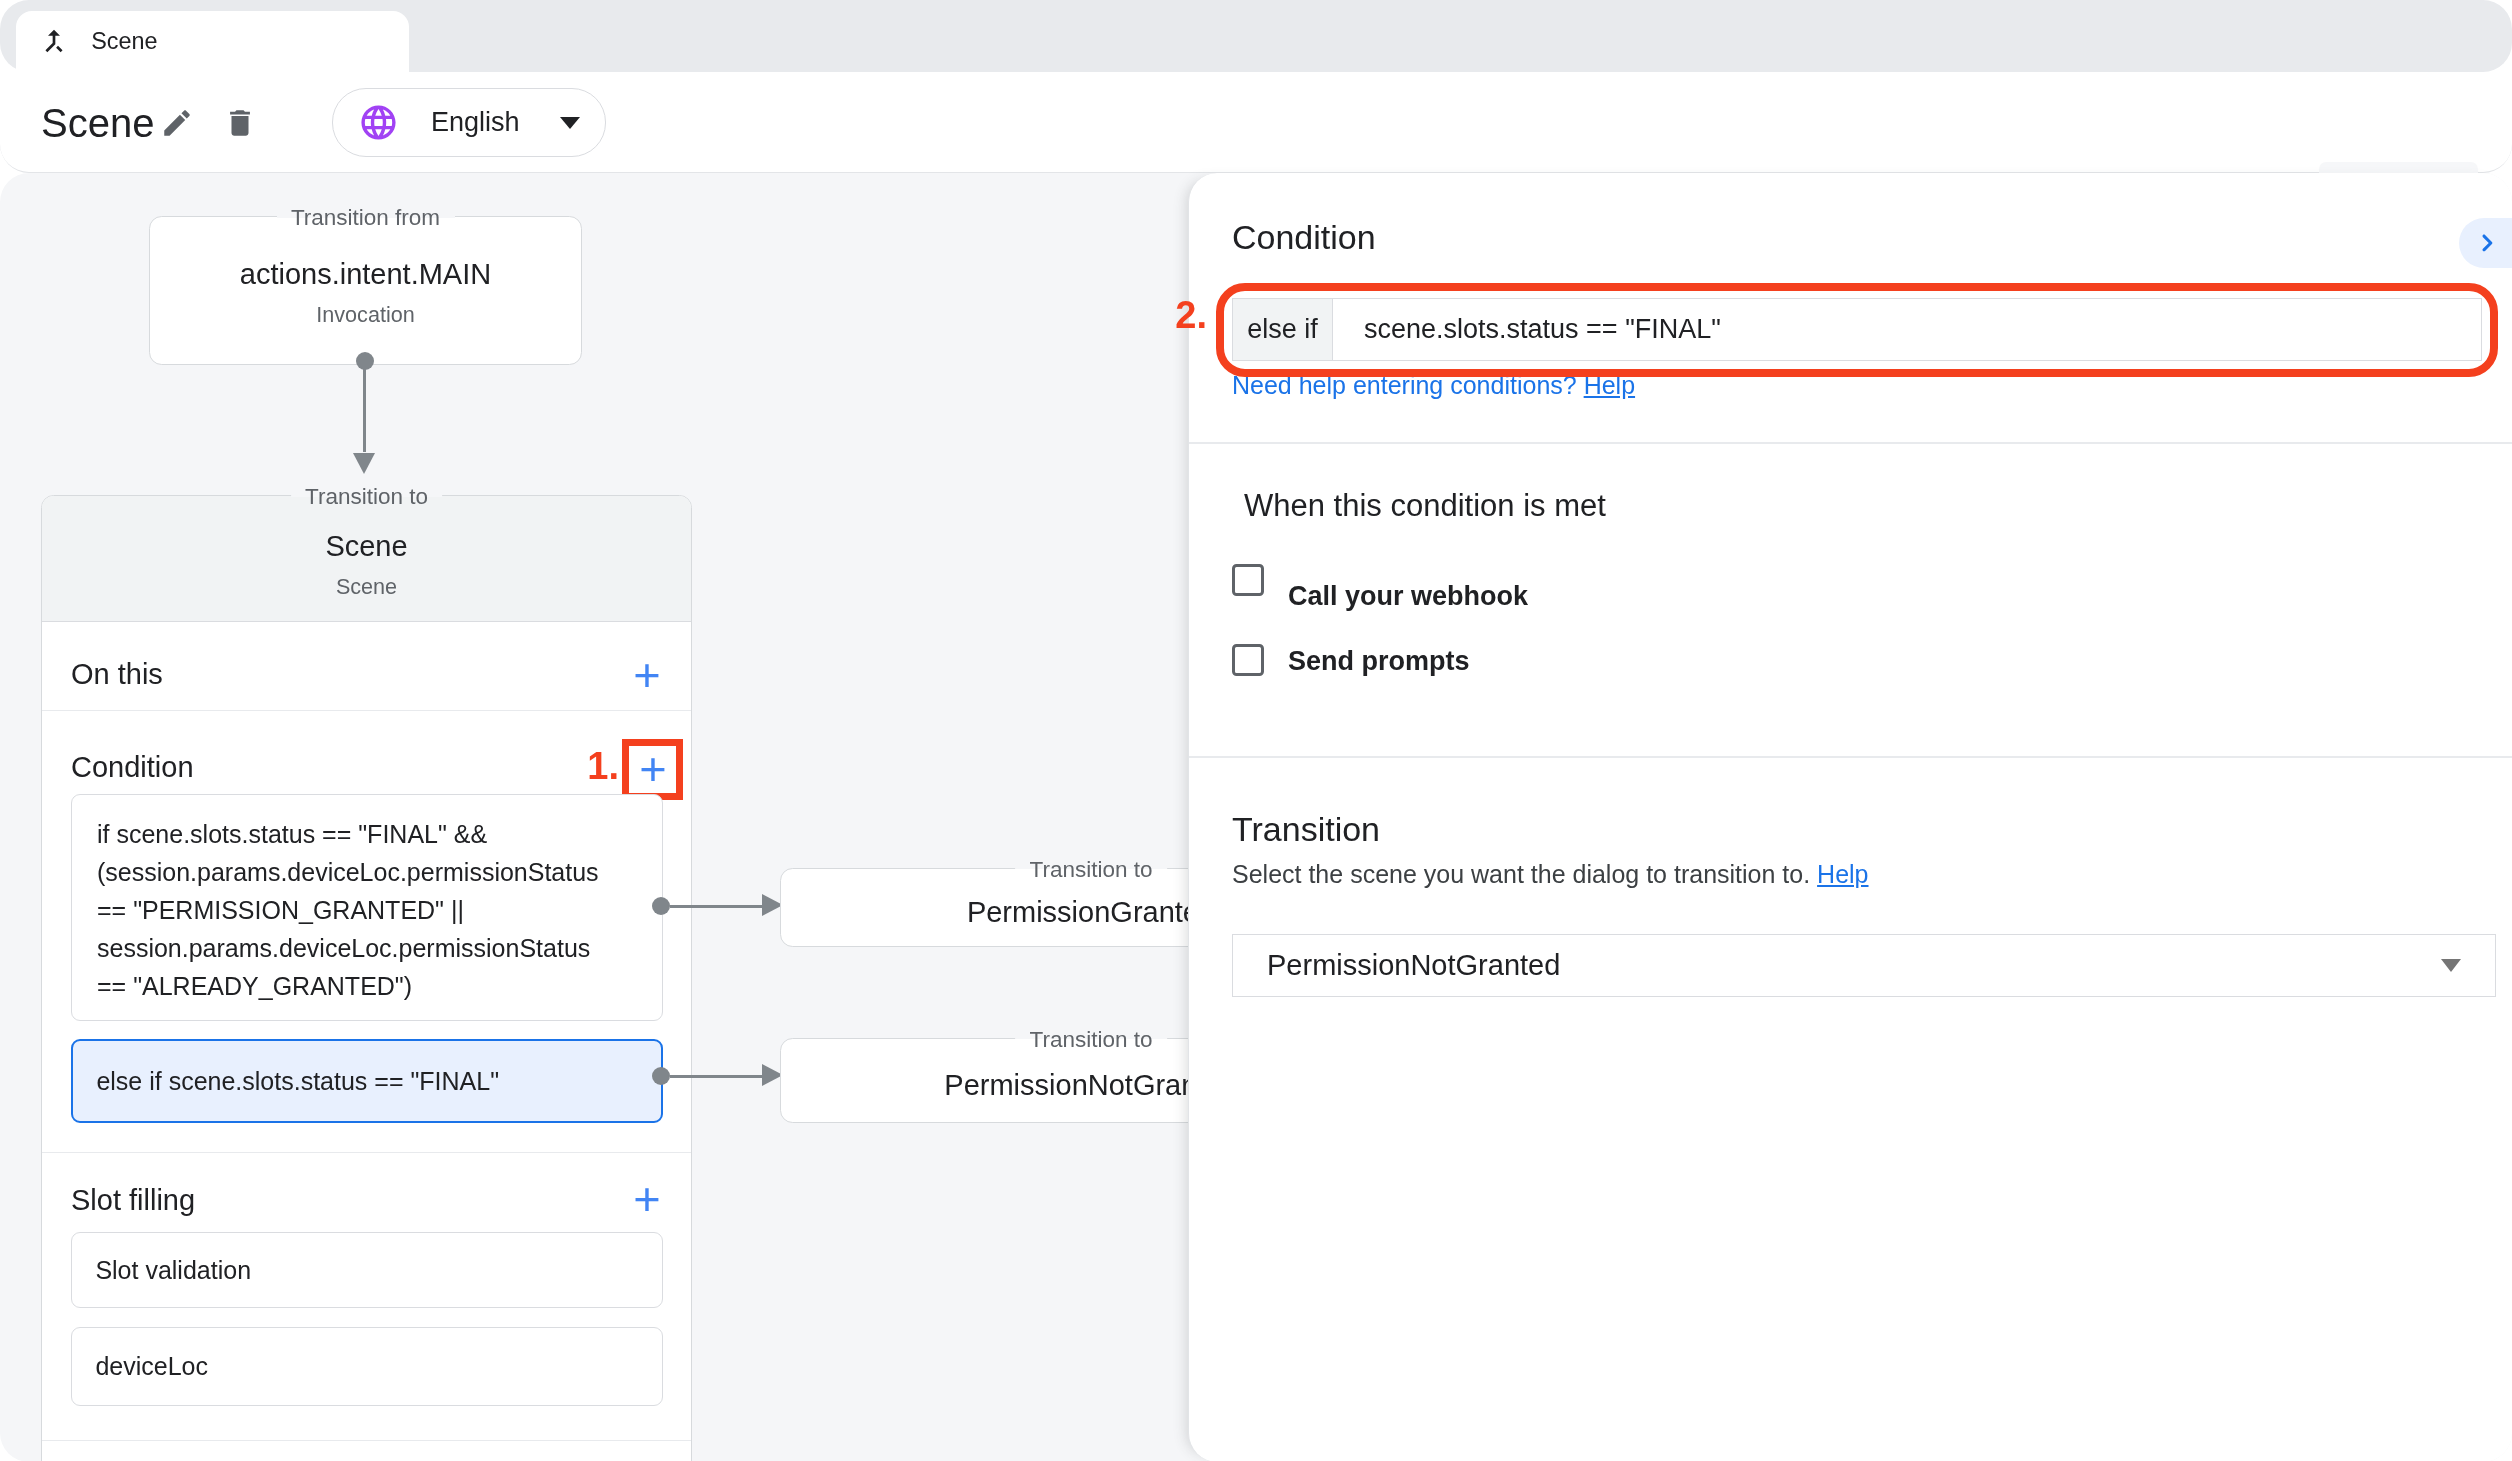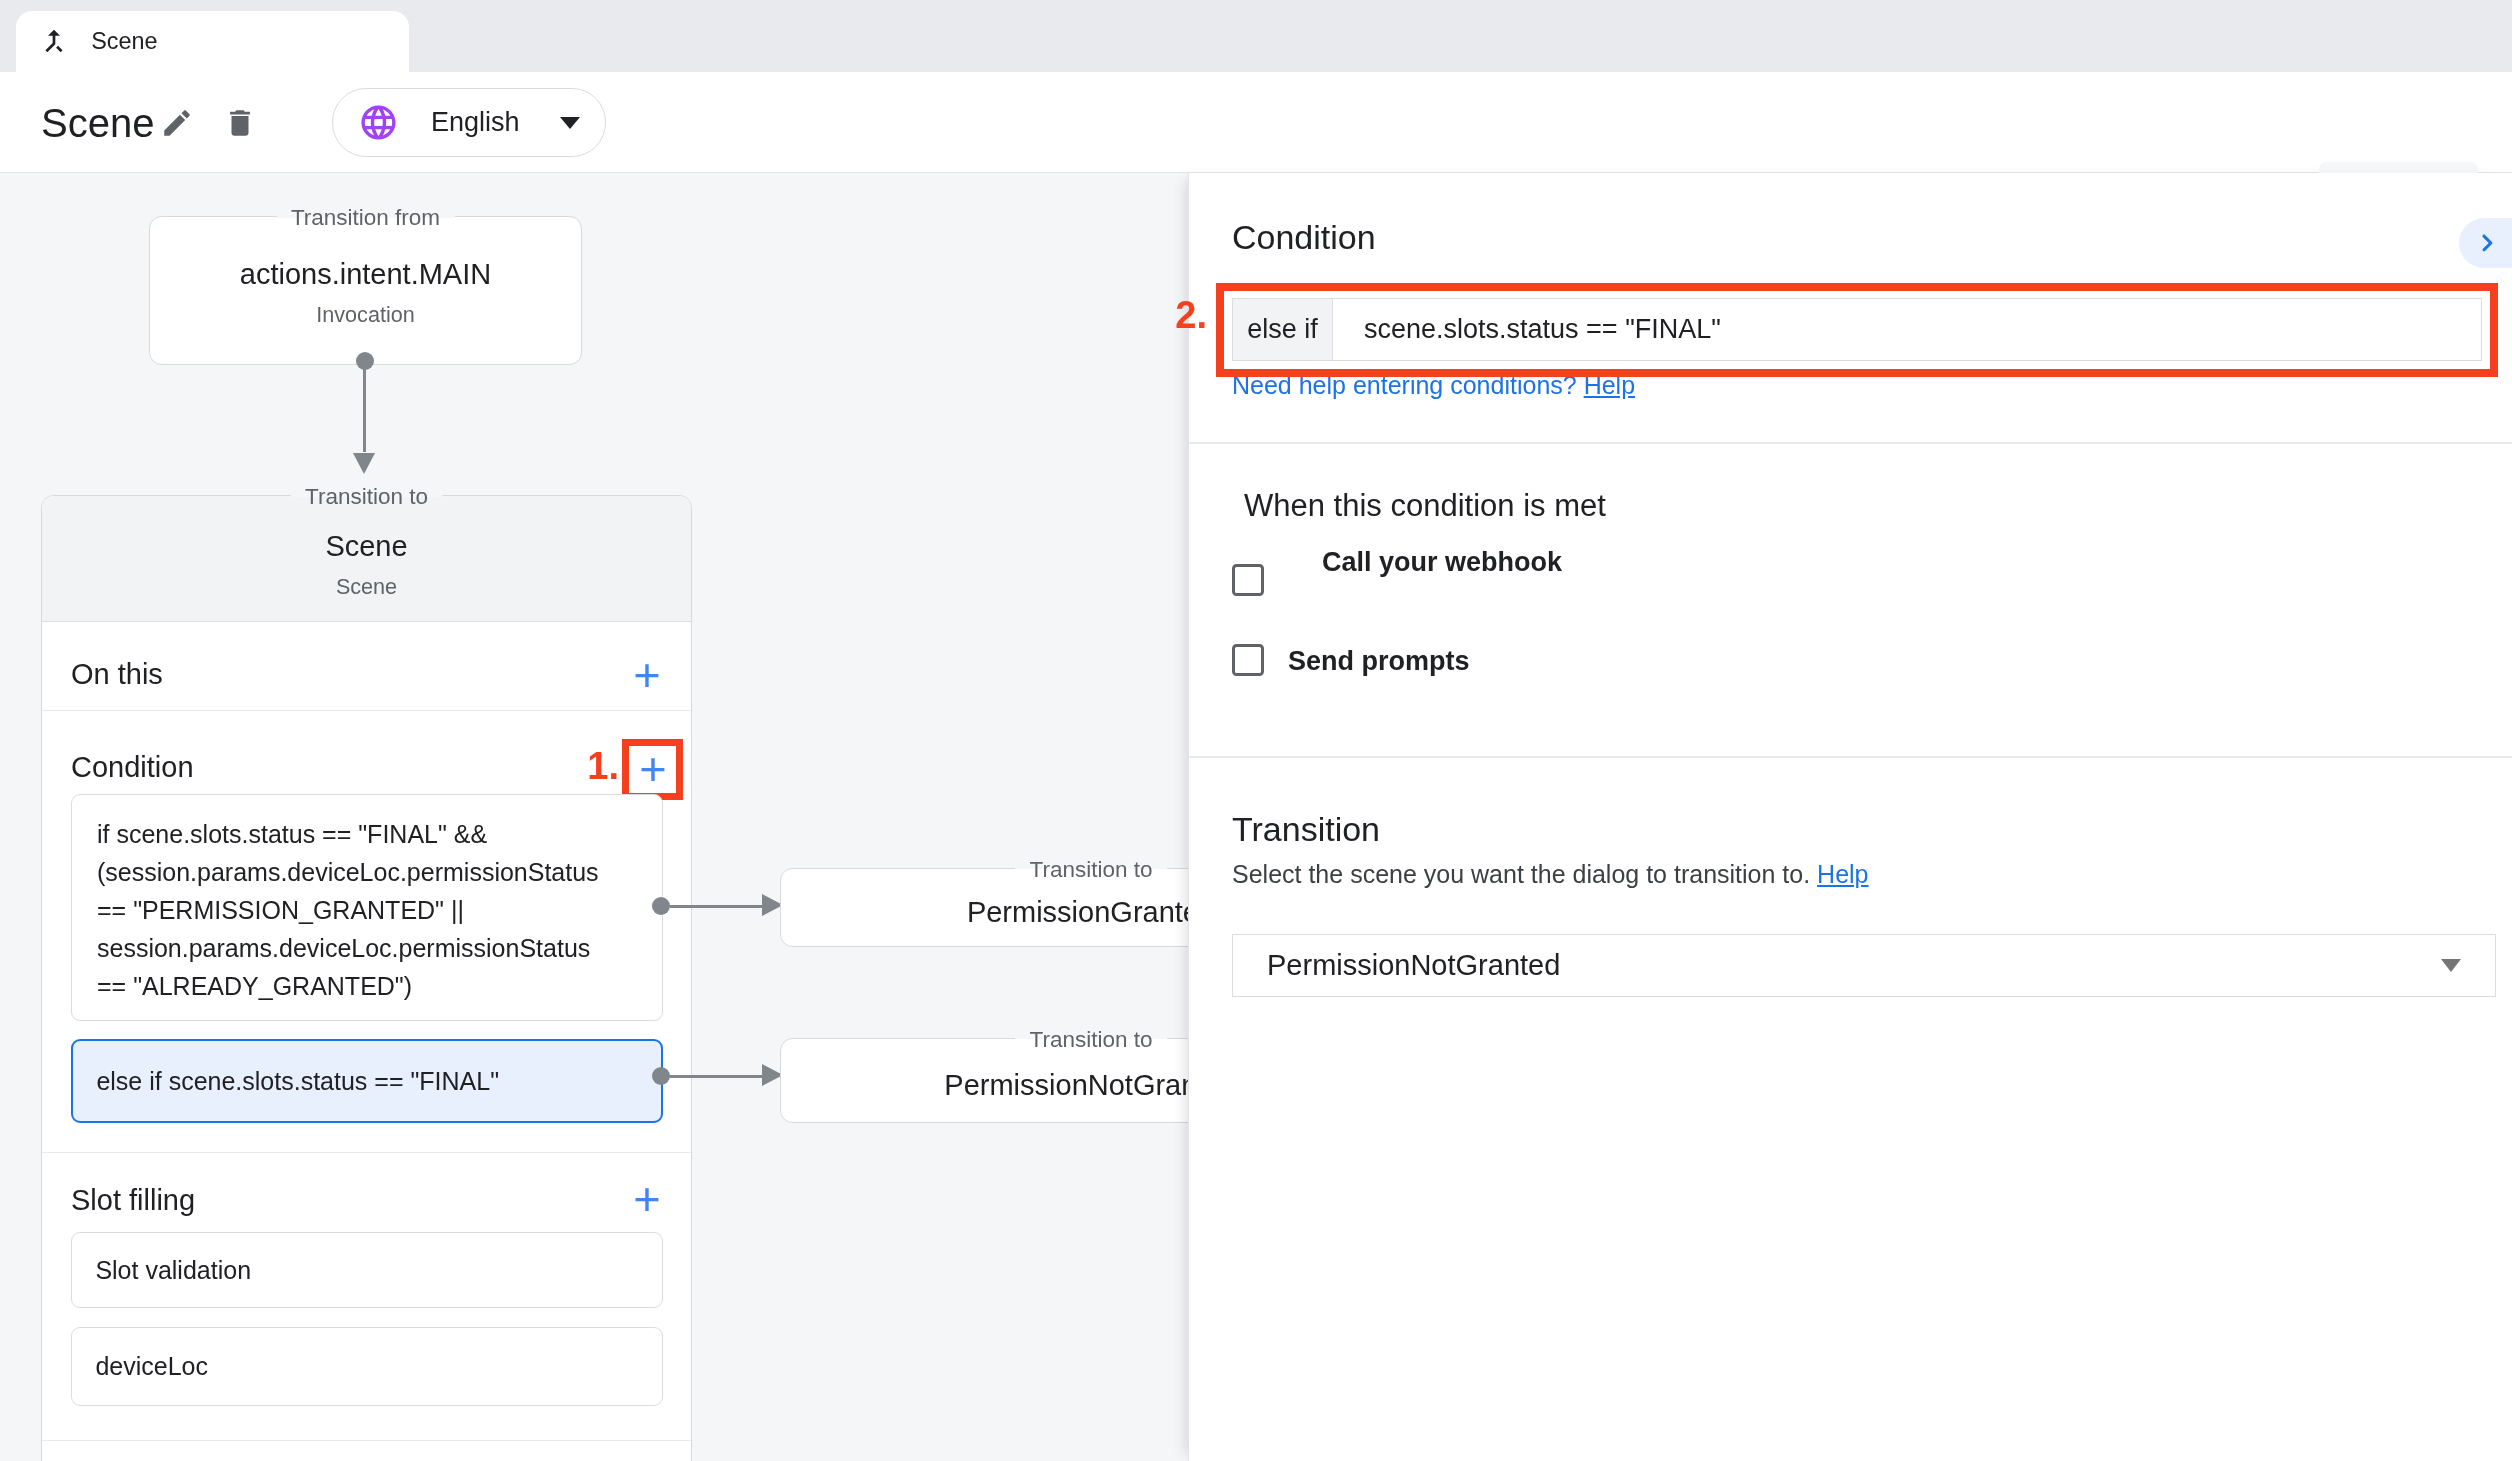--- a/index.html
+++ b/index.html
@@ -12,7 +12,7 @@
   *{margin:0;padding:0;box-sizing:border-box;}
   html,body{width:2512px;height:1462px;}
   body{font-family:"Liberation Sans",sans-serif;background:#fff;overflow:hidden;position:relative;color:var(--ink);}
-  .abs{position:absolute;}
+  .abs{position:absolute;border-radius:29px;}
 
   
   #tabstrip{left:0;top:0;width:2512px;height:72px;background:#e8eaed;}

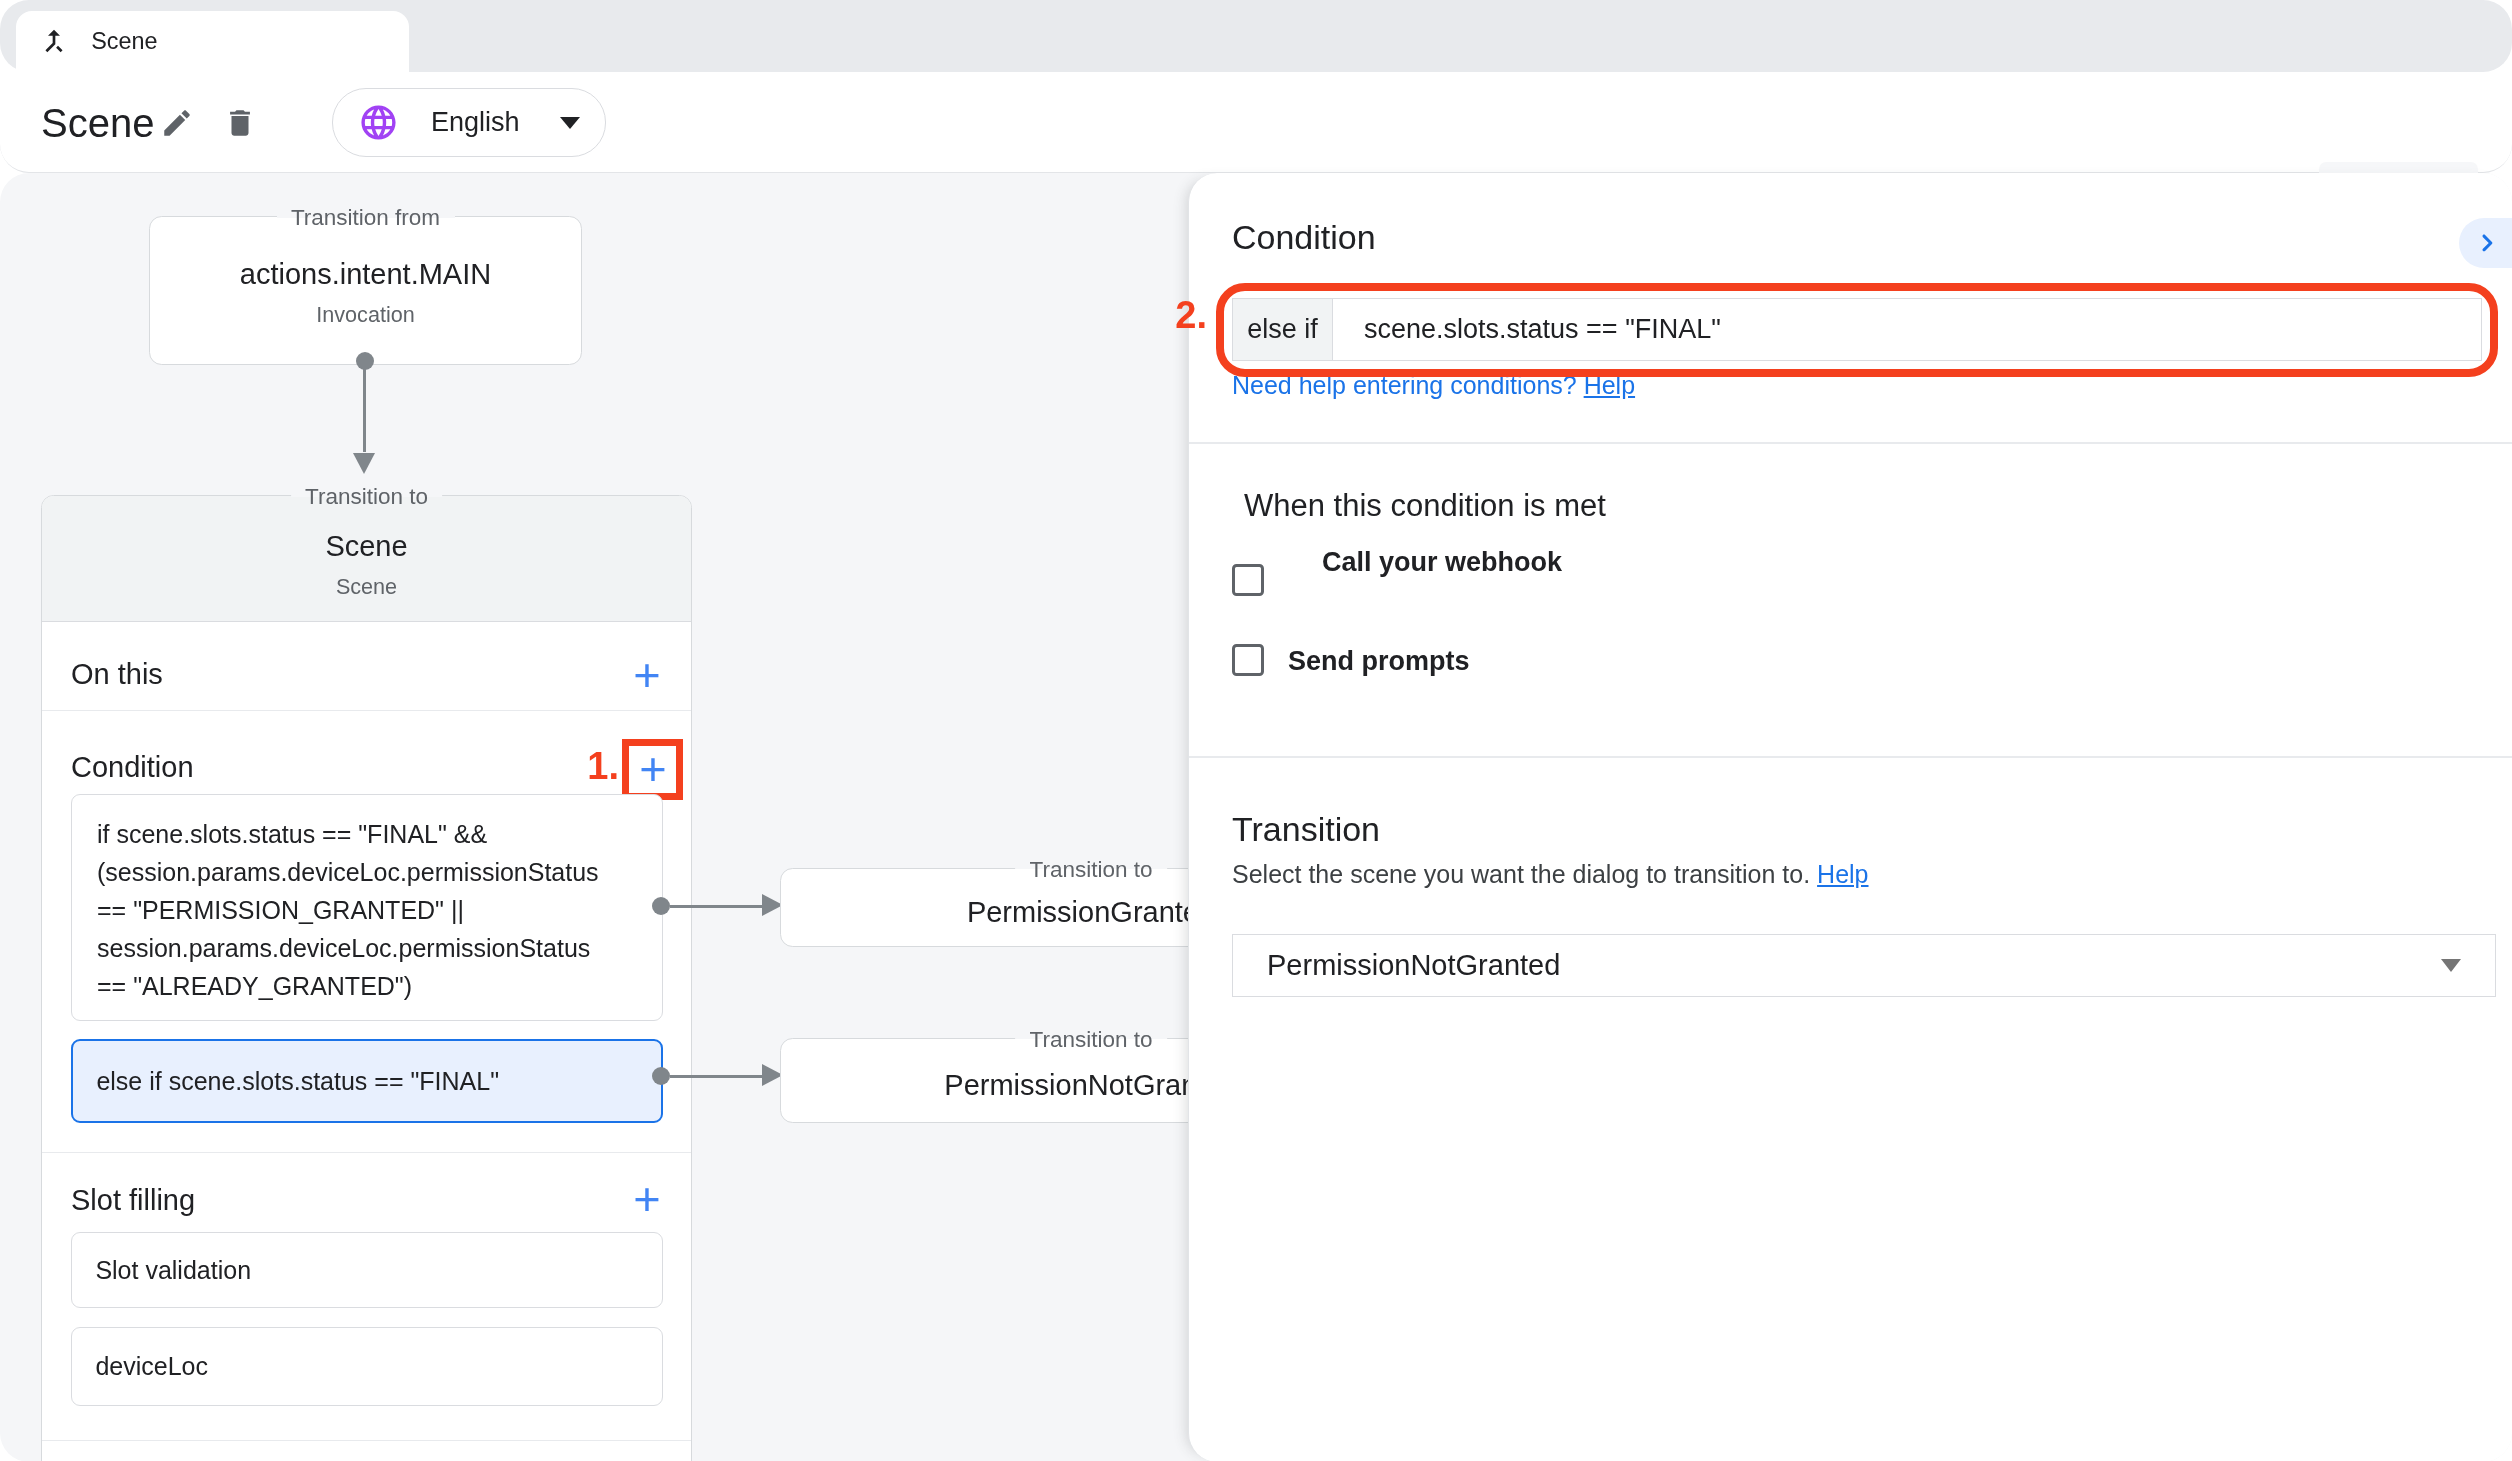--- a/index.html
+++ b/index.html
@@ -218,7 +218,7 @@
 
   <div class="panel-h2" style="top:315px;">When this condition is met</div>
   <div class="checkbox" style="top:391px;"></div>
-  <div class="check-label" style="top:374px;margin-left:34px;">Call your webhook</div>
+  <div class="check-label" style="top:408px;">Call your webhook</div>
   <div class="checkbox" style="top:471px;"></div>
   <div class="check-label" style="top:473px;">Send prompts</div>
 

